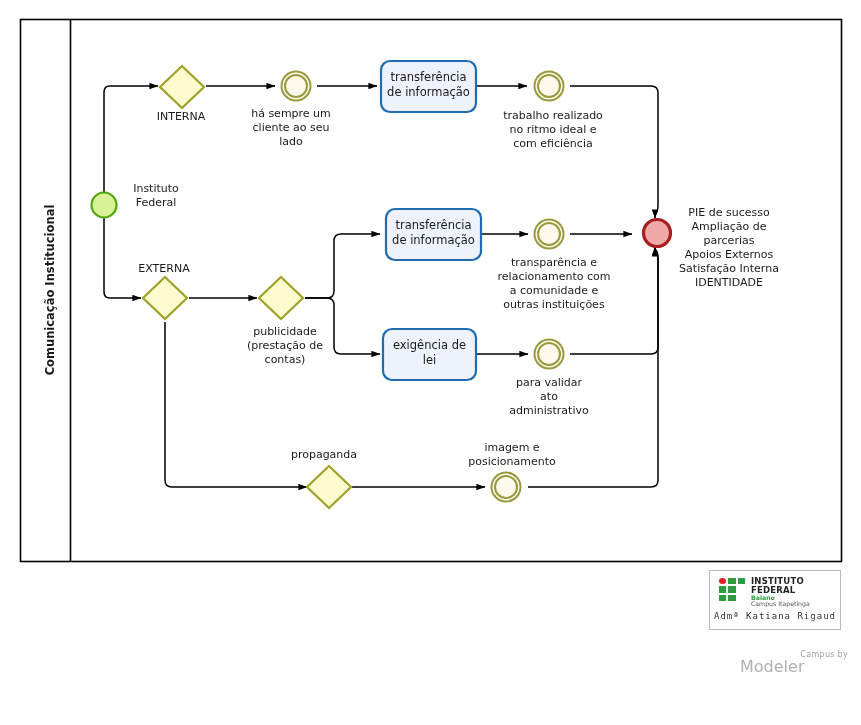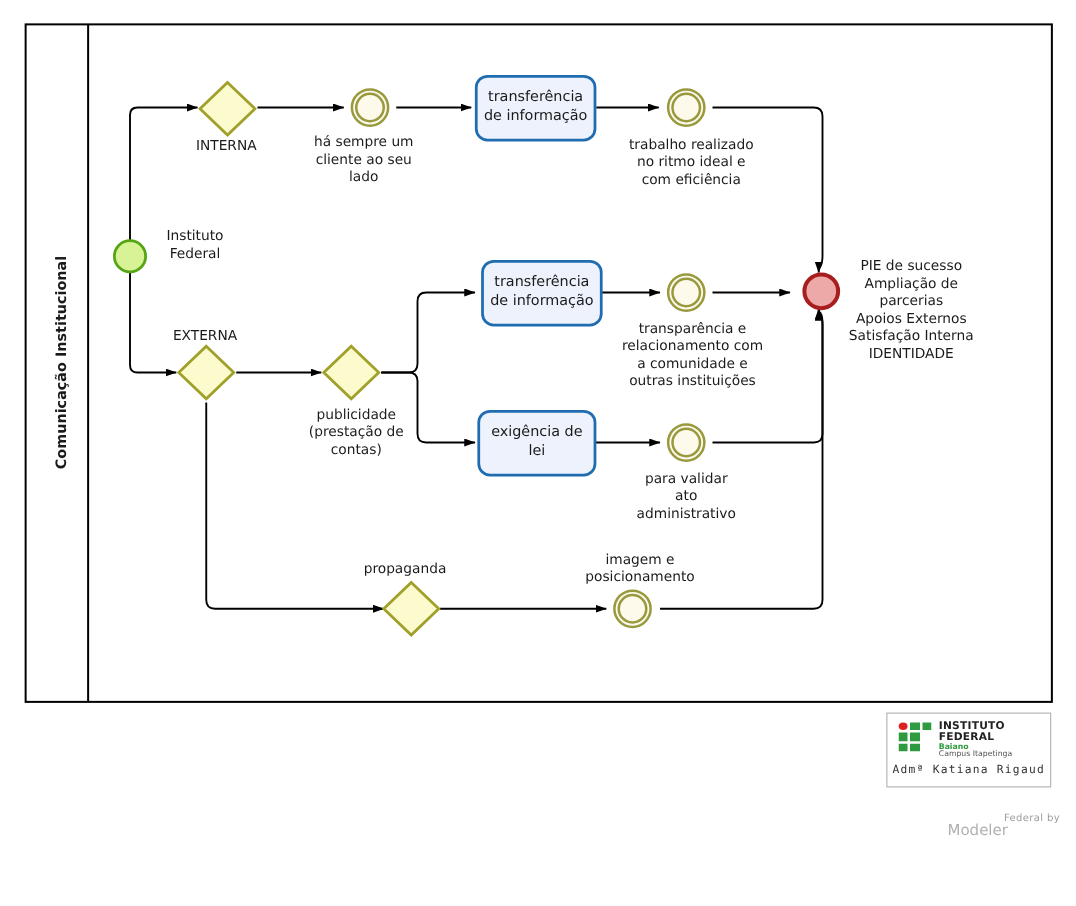--- a/index.html
+++ b/index.html
@@ -201,7 +201,7 @@
   </div>
 
   <div class="bizagi">
-    <div class="bz-powered">Federal by</div>
+    <div class="bz-powered">Campus by</div>
     <div class="bz-modeler">Modeler</div>
   </div>
 

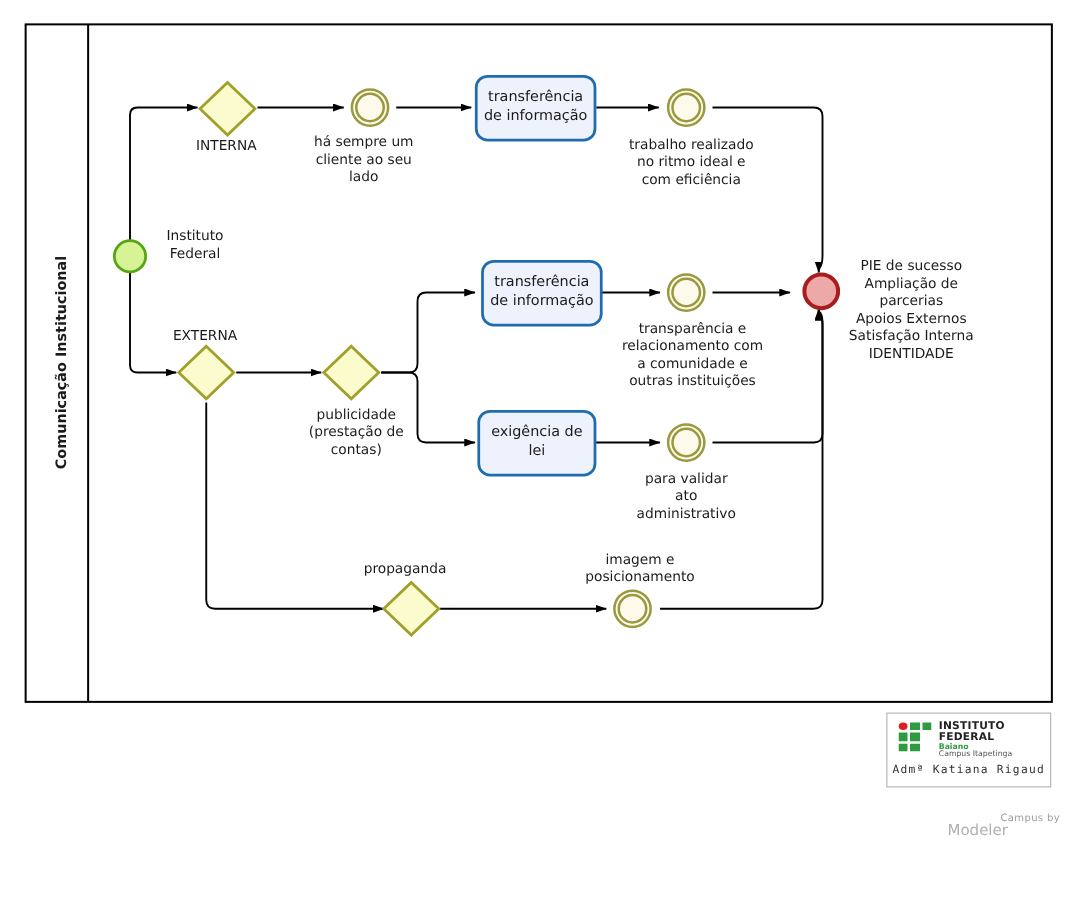--- a/index.html
+++ b/index.html
@@ -23,7 +23,7 @@
   .bizagi{position:absolute;left:740px;top:650px;width:110px;text-align:right;}
   .bz-powered{font-size:8px;color:#9e9e9e;letter-spacing:.3px;margin-right:2px;}
   .bz-name{font-size:30px;color:#f5b183;font-weight:normal;letter-spacing:-1.5px;line-height:.85;font-family:"DejaVu Sans","Liberation Sans",sans-serif;}
-  .bz-modeler{font-size:12px;color:#b0b0b0;text-align:left;margin-left:18px;margin-top:-2px;}
+  .bz-modeler{font-size:16px;color:#b0b0b0;text-align:left;margin-left:0;margin-top:-2px;}
 </style>
 </head>
 <body>

